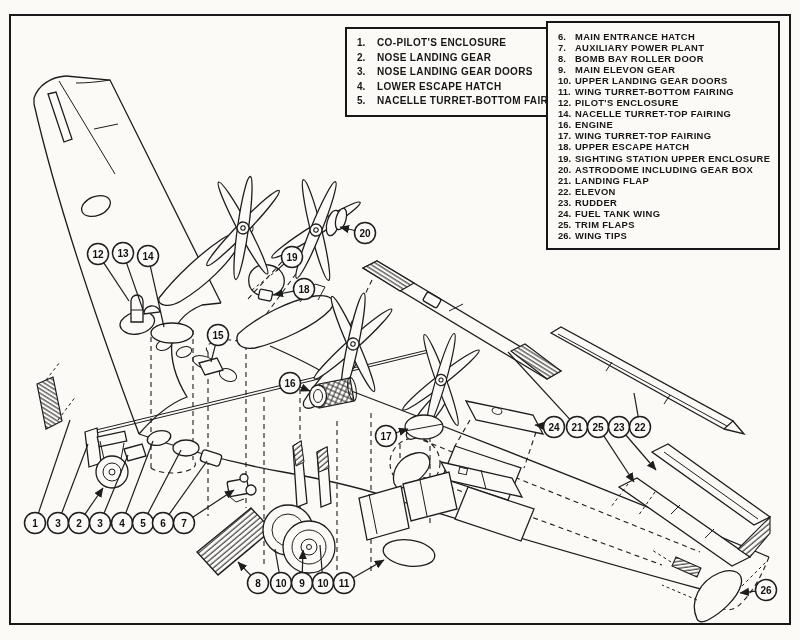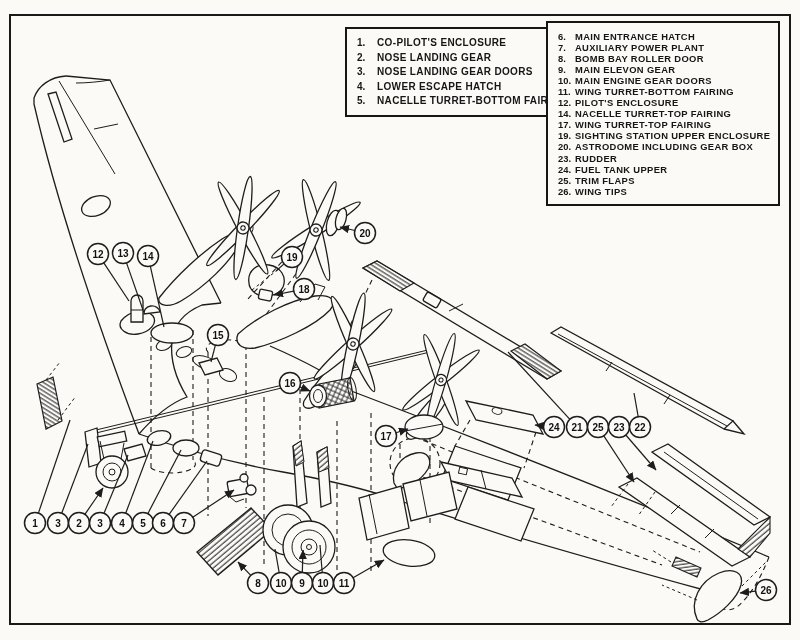--- a/index.html
+++ b/index.html
@@ -377,7 +377,7 @@
       </div>
       <div class="row">
         <span class="num">10.</span>
-        <span class="lbl">MAIN ENGINE GEAR DOORS</span>
+        <span class="lbl">UPPER LANDING GEAR DOORS</span>
       </div>
       <div class="row">
         <span class="num">11.</span>

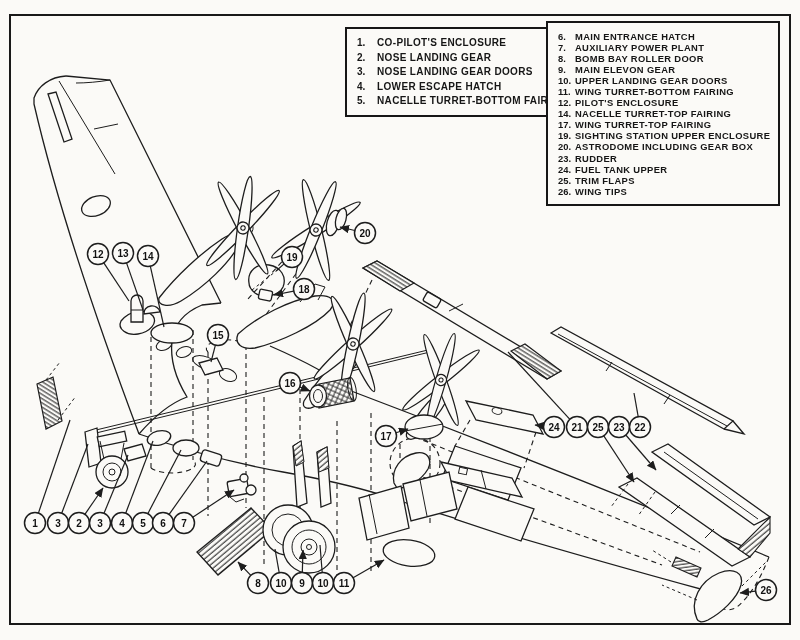--- a/index.html
+++ b/index.html
@@ -392,6 +392,10 @@
         <span class="lbl">NACELLE TURRET-TOP FAIRING</span>
       </div>
       <div class="row">
+        <span class="num">16.</span>
+        <span class="lbl">ENGINE</span>
+      </div>
+      <div class="row">
         <span class="num">17.</span>
         <span class="lbl">WING TURRET-TOP FAIRING</span>
       </div>

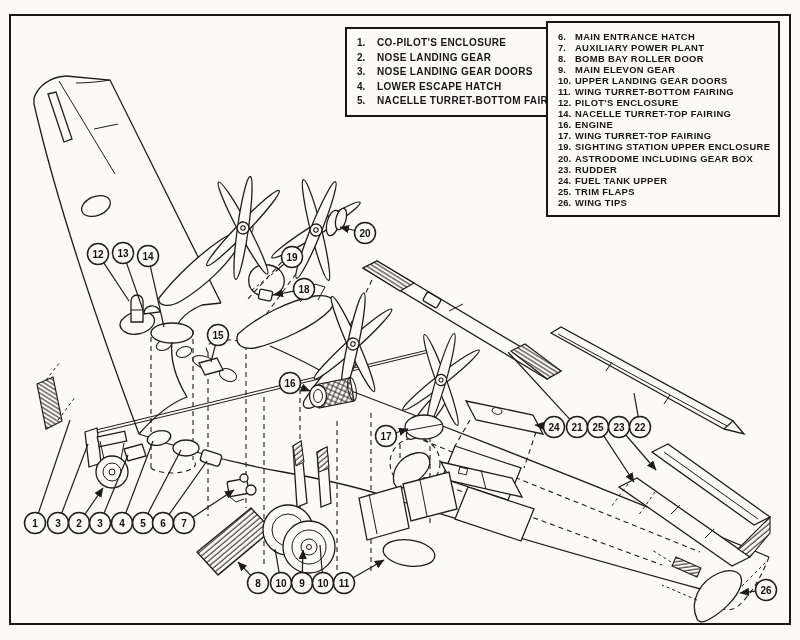--- a/index.html
+++ b/index.html
@@ -400,6 +400,10 @@
         <span class="lbl">WING TURRET-TOP FAIRING</span>
       </div>
       <div class="row">
+        <span class="num">18.</span>
+        <span class="lbl">UPPER ESCAPE HATCH</span>
+      </div>
+      <div class="row">
         <span class="num">19.</span>
         <span class="lbl">SIGHTING STATION UPPER ENCLOSURE</span>
       </div>

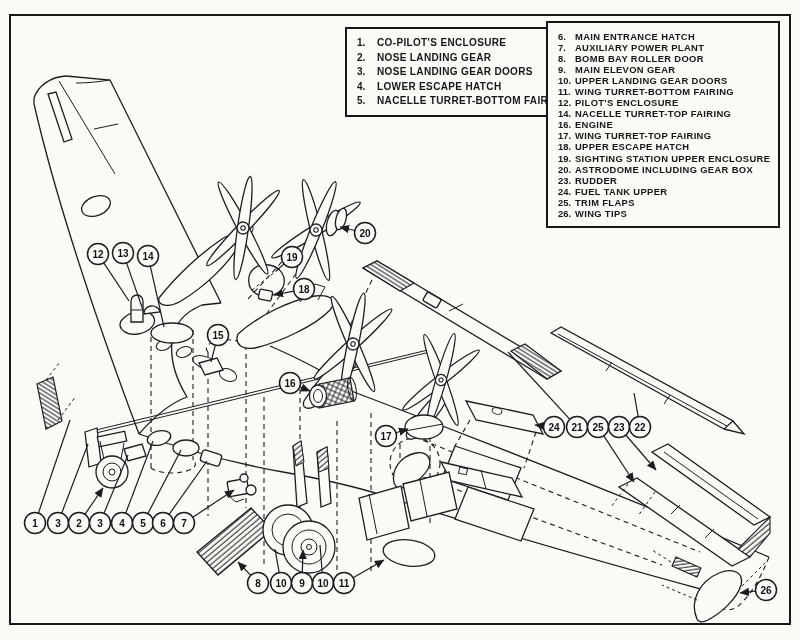--- a/index.html
+++ b/index.html
@@ -412,6 +412,10 @@
         <span class="lbl">ASTRODOME INCLUDING GEAR BOX</span>
       </div>
       <div class="row">
+        <span class="num">21.</span>
+        <span class="lbl">LANDING FLAP</span>
+      </div>
+      <div class="row">
         <span class="num">23.</span>
         <span class="lbl">RUDDER</span>
       </div>

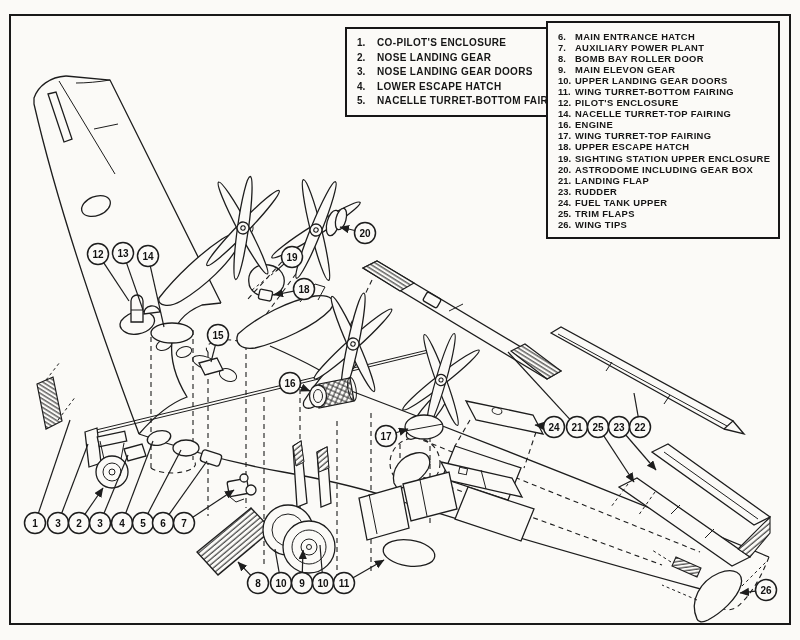--- a/index.html
+++ b/index.html
@@ -416,6 +416,10 @@
         <span class="lbl">LANDING FLAP</span>
       </div>
       <div class="row">
+        <span class="num">22.</span>
+        <span class="lbl">ELEVON</span>
+      </div>
+      <div class="row">
         <span class="num">23.</span>
         <span class="lbl">RUDDER</span>
       </div>

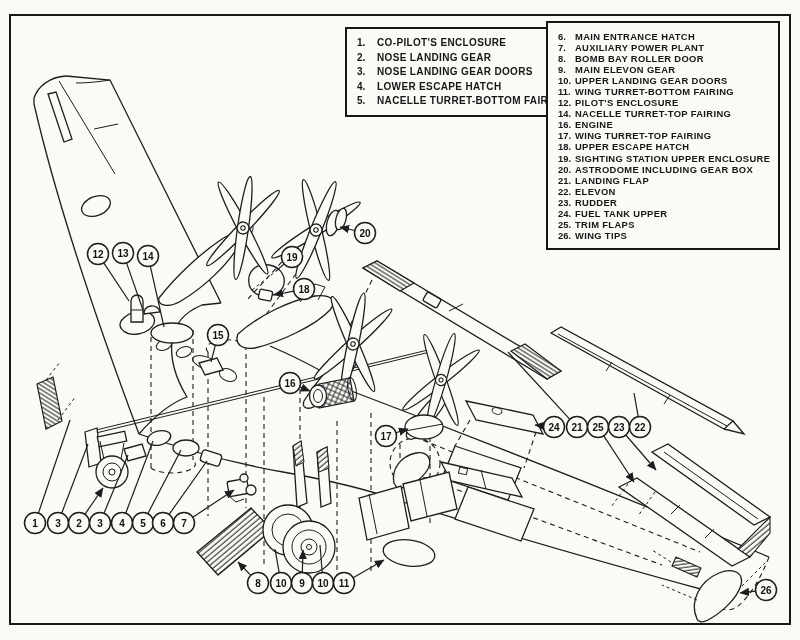--- a/index.html
+++ b/index.html
@@ -425,7 +425,7 @@
       </div>
       <div class="row">
         <span class="num">24.</span>
-        <span class="lbl">FUEL TANK UPPER</span>
+        <span class="lbl">FUEL TANK WING</span>
       </div>
       <div class="row">
         <span class="num">25.</span>

